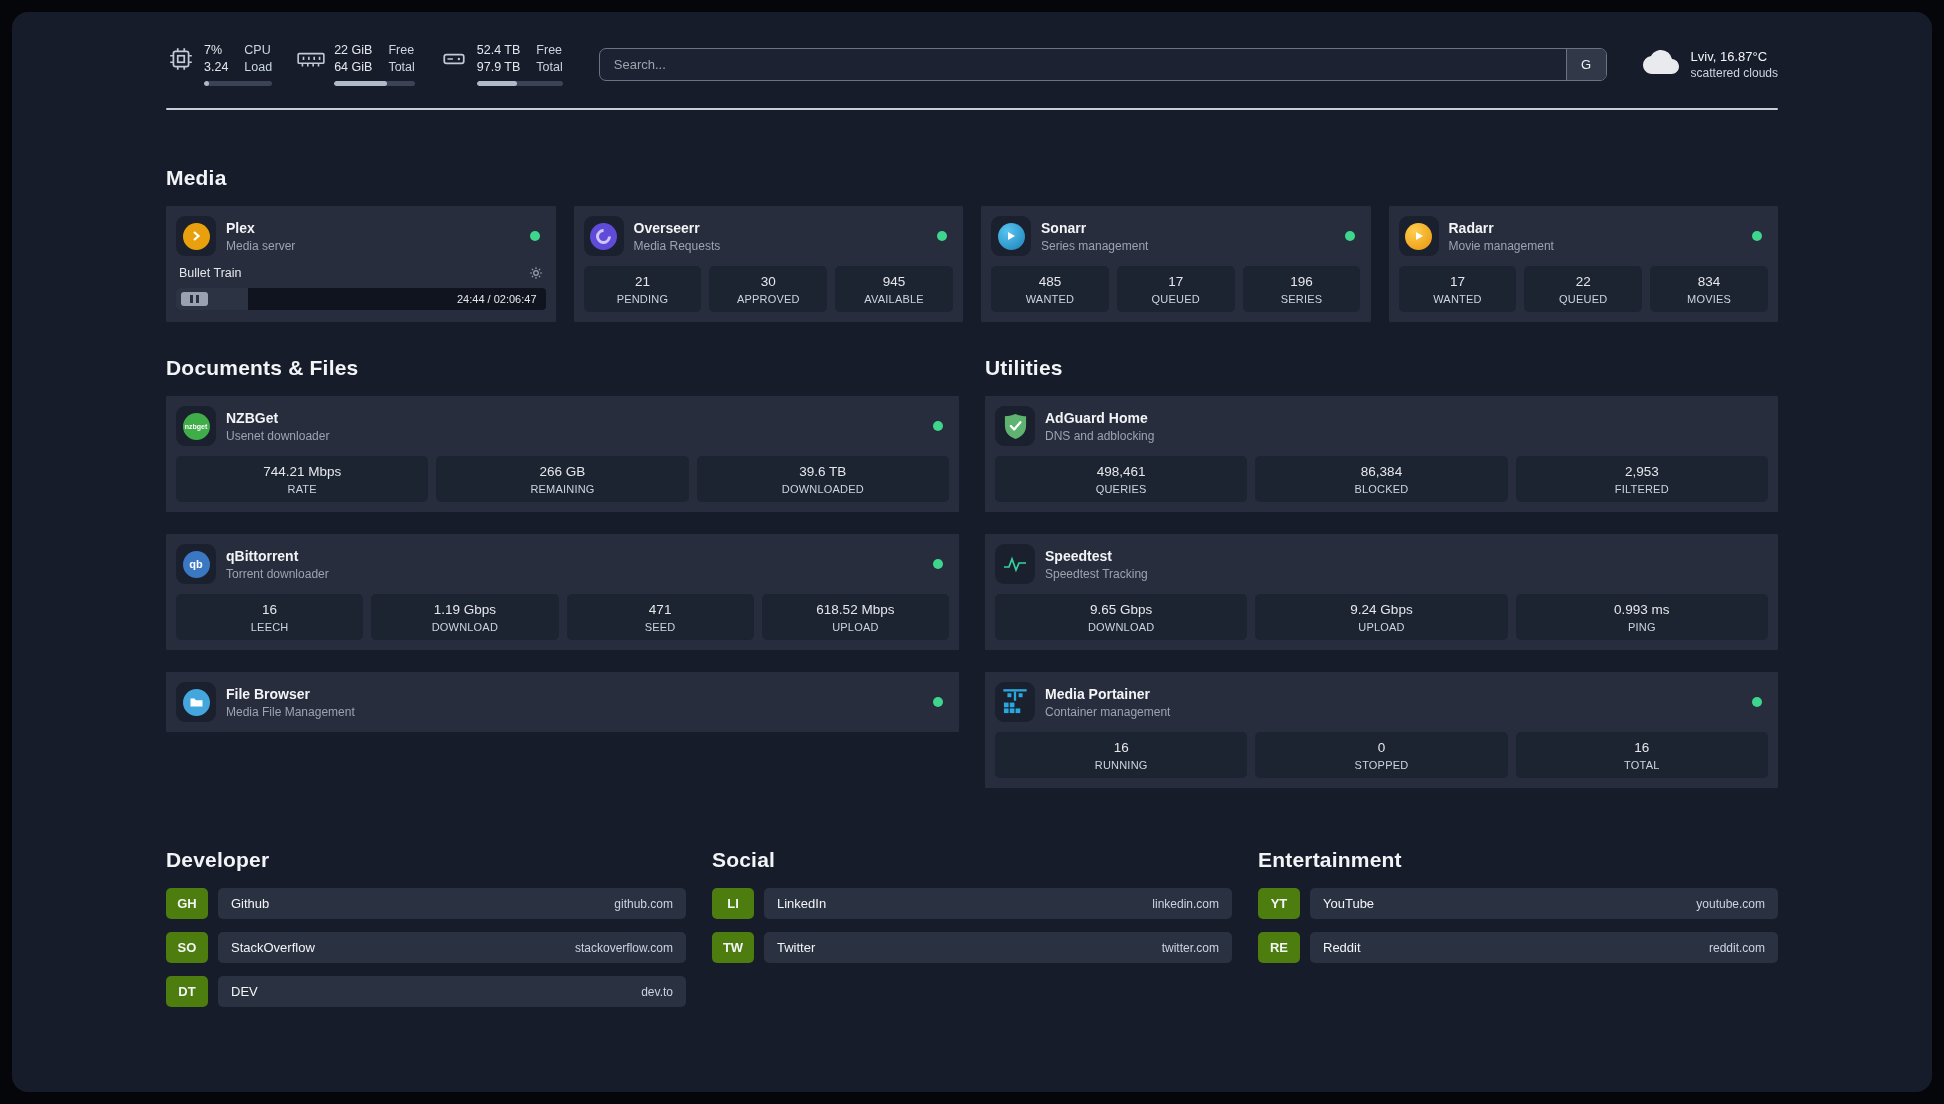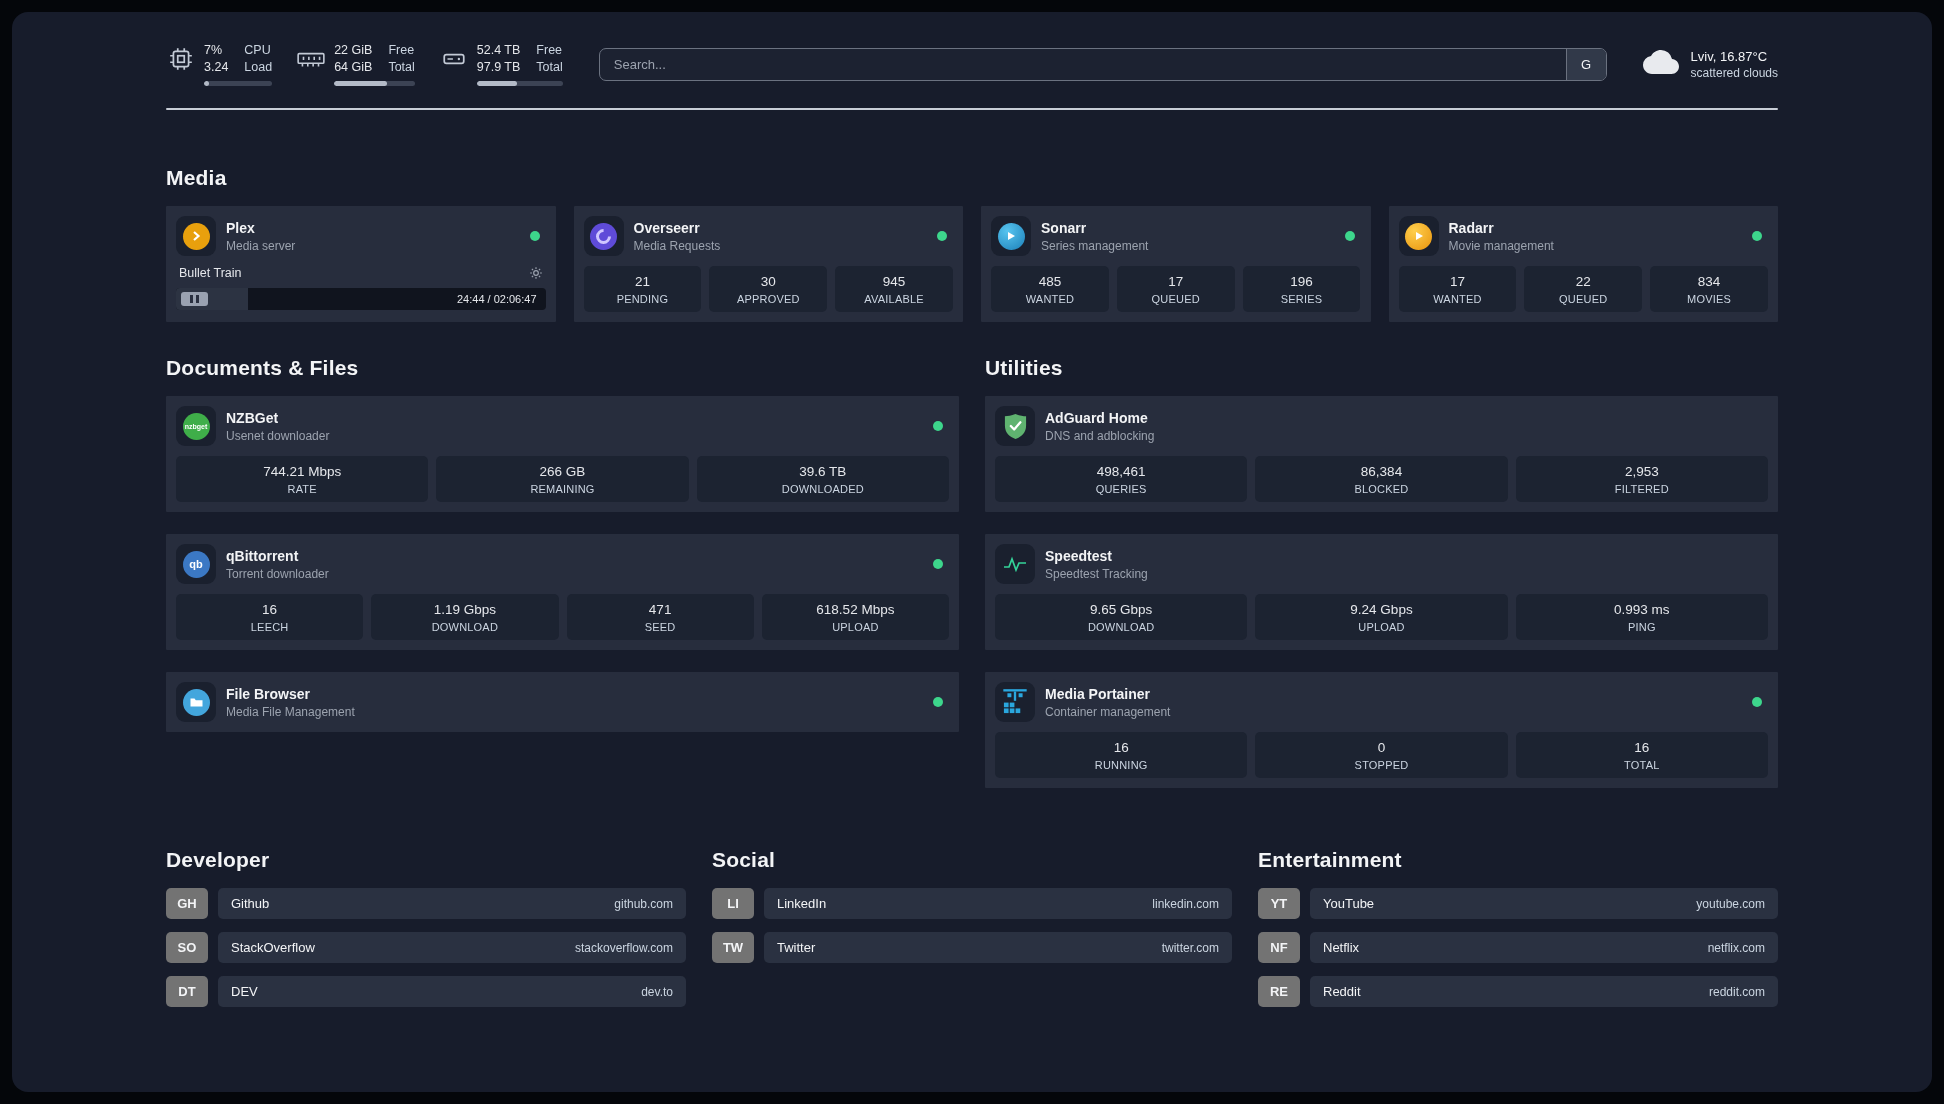--- a/index.html
+++ b/index.html
@@ -106,7 +106,7 @@
   .bookmarks { display: grid; grid-template-columns: repeat(3, 1fr); gap: 26px; margin-top: 60px; padding-bottom: 46px; }
   .bm-row { display: flex; align-items: center; gap: 10px; margin-bottom: 13px; cursor: pointer; }
   .bm-abbr {
-    width: 42px; height: 31px; background: #737373; border-radius: 5px;
+    width: 42px; height: 31px; background: #4d7c0f; border-radius: 5px;
     color: #f3f4f6; font-size: 13px; font-weight: 700;
     display: flex; align-items: center; justify-content: center; flex-shrink: 0;
   }

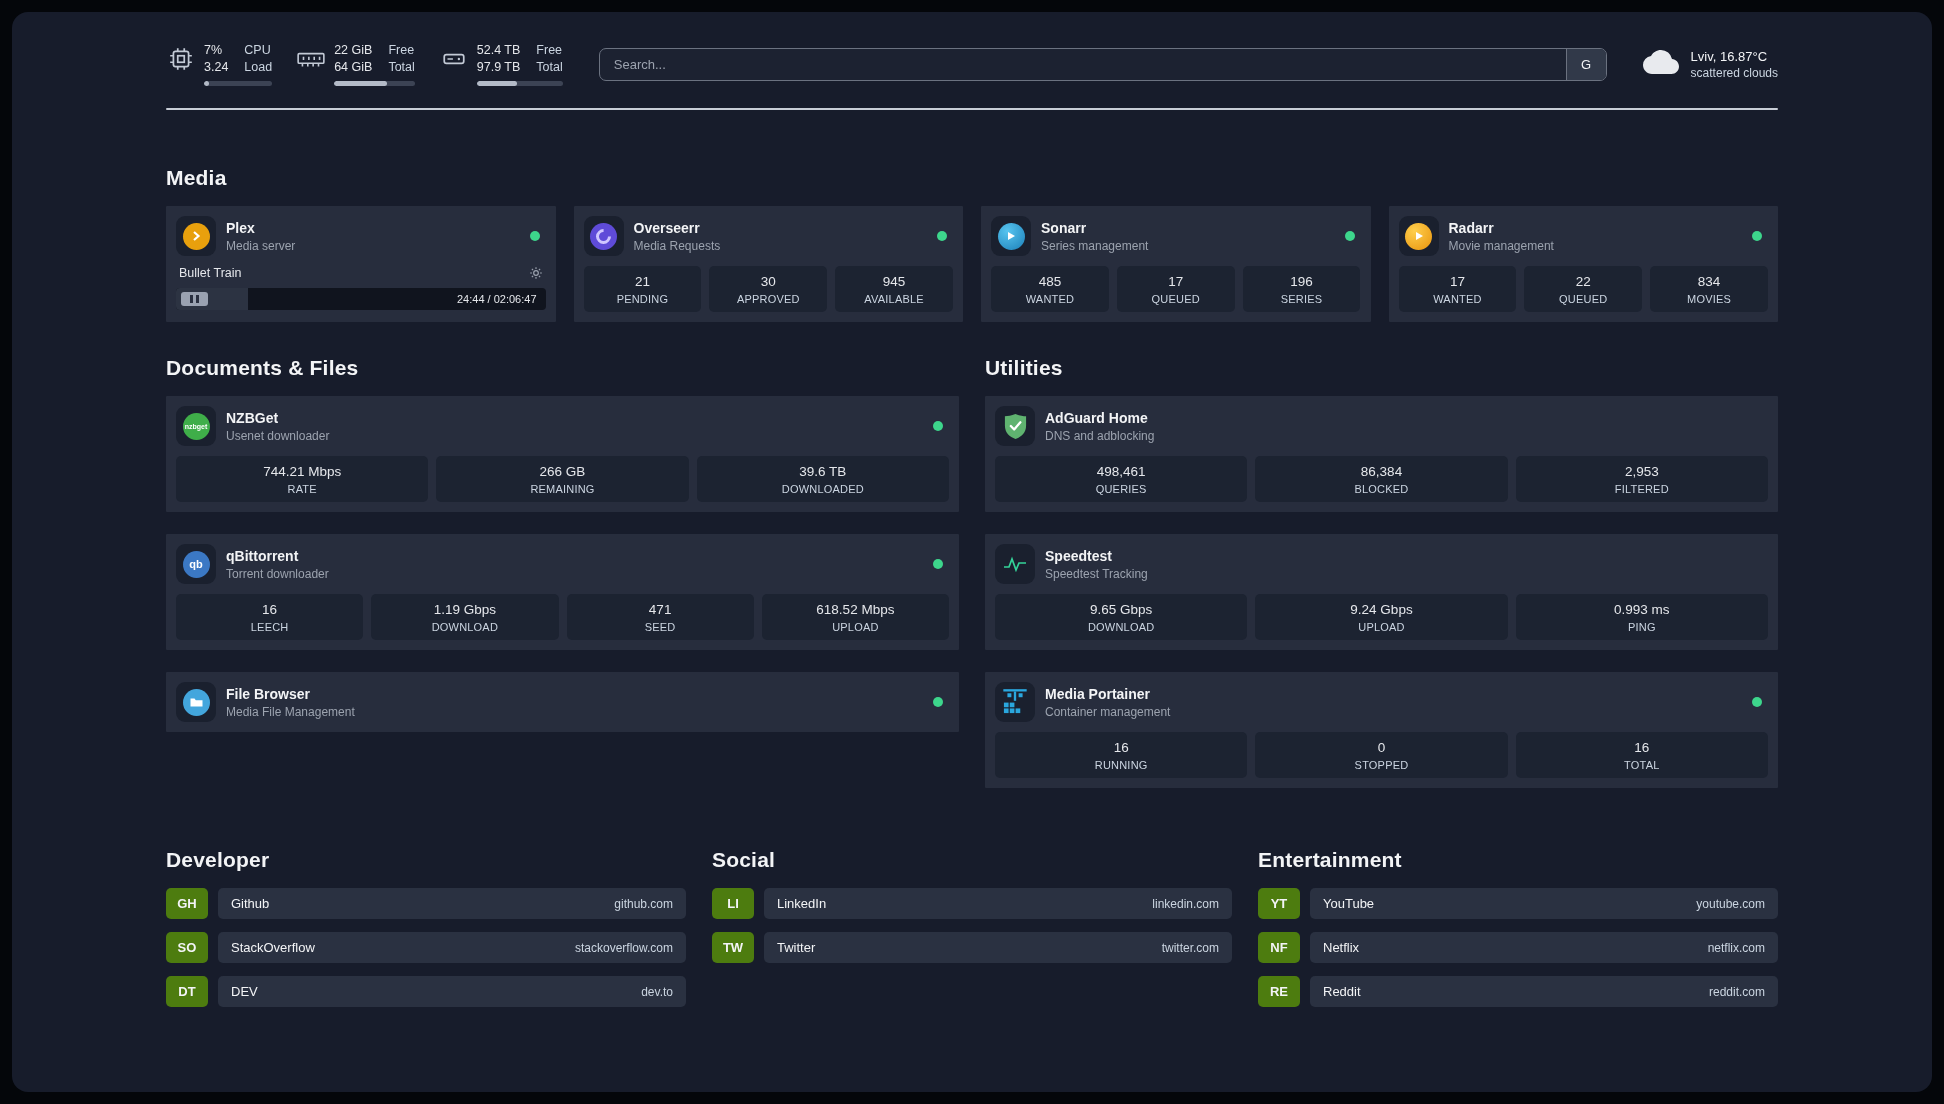--- a/index.html
+++ b/index.html
@@ -596,13 +596,6 @@
           </div>
         </div>
         <div class="bm-row">
-          <div class="bm-abbr">NF</div>
-          <div class="bm-bar">
-            <span class="bm-name">Netflix</span>
-            <span class="bm-url">netflix.com</span>
-          </div>
-        </div>
-        <div class="bm-row">
           <div class="bm-abbr">RE</div>
           <div class="bm-bar">
             <span class="bm-name">Reddit</span>

